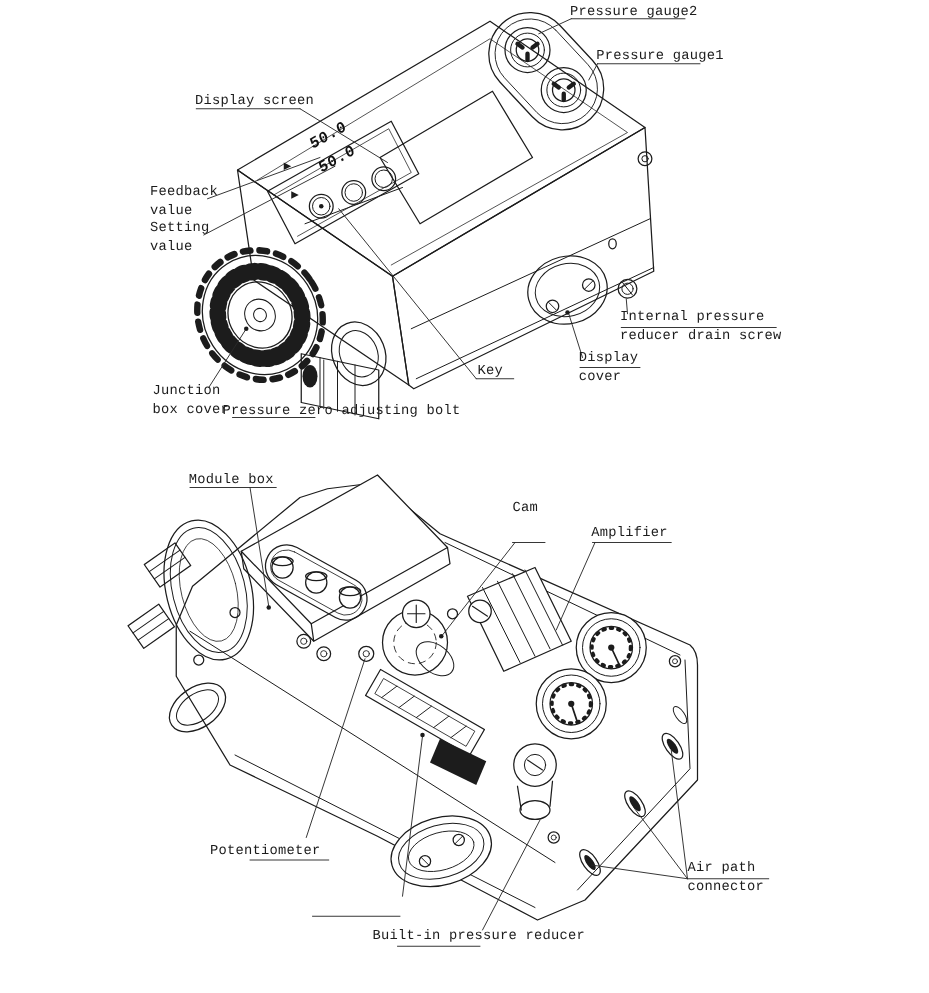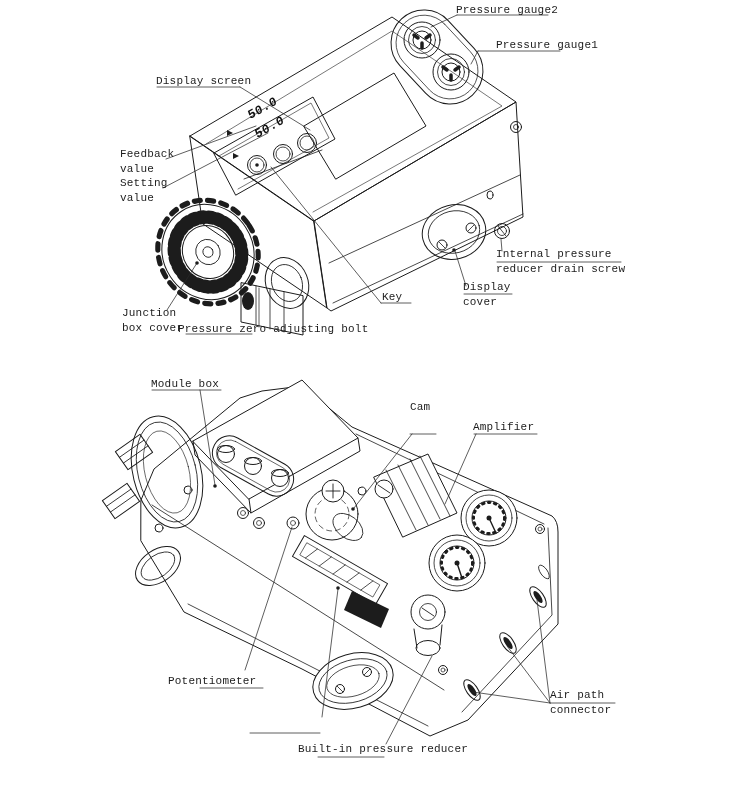--- a/index.html
+++ b/index.html
@@ -287,7 +287,7 @@
 </svg>
 
 <div class="lbl" style="left:456px;top:3px">Pressure gauge2</div>
-<div class="lbl" style="left:496px;top:38px">Pressure gauge1</div>
+<div class="lbl" style="left:477px;top:38px">Pressure gauge1</div>
 <div class="lbl" style="left:156px;top:74px">Display screen</div>
 <div class="lbl" style="left:120px;top:147px">Feedback
 value</div>

